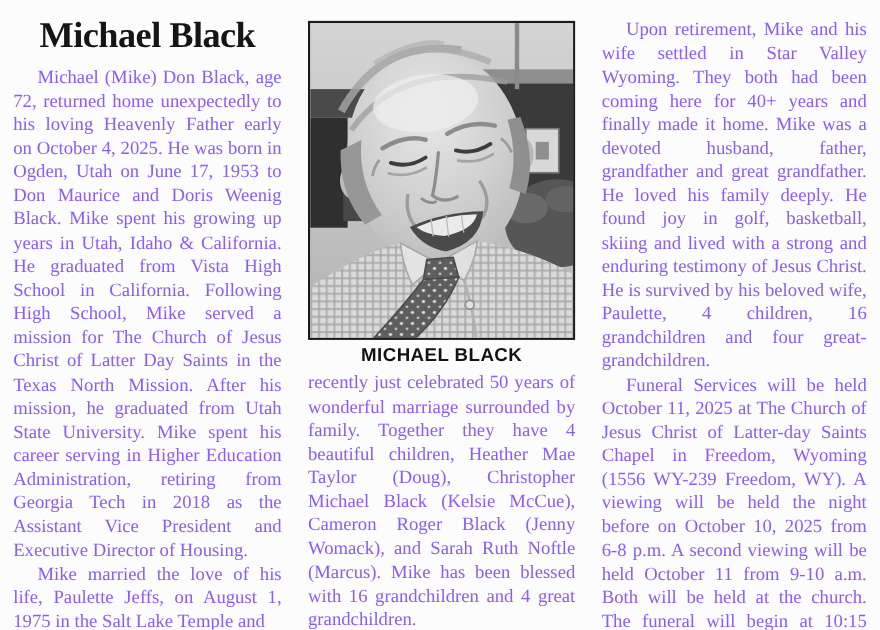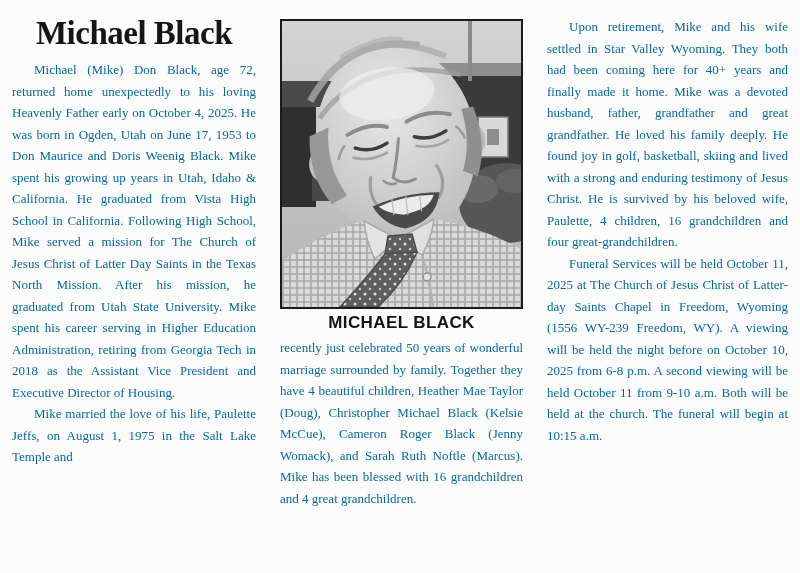--- a/index.html
+++ b/index.html
@@ -20,8 +20,8 @@
     letter-spacing:-0.5px;text-align:center;color:#151515;
   }
   .body-text{
-    margin:0;font-size:13px;line-height:21.5px;
-    text-align:justify;color:#0369a1;
+    margin:0;font-size:17px;line-height:21.5px;
+    text-align:justify;color:#8b5cf6;
     hyphens:auto;-webkit-hyphens:auto;
   }
   .indent{text-indent:22px;}

